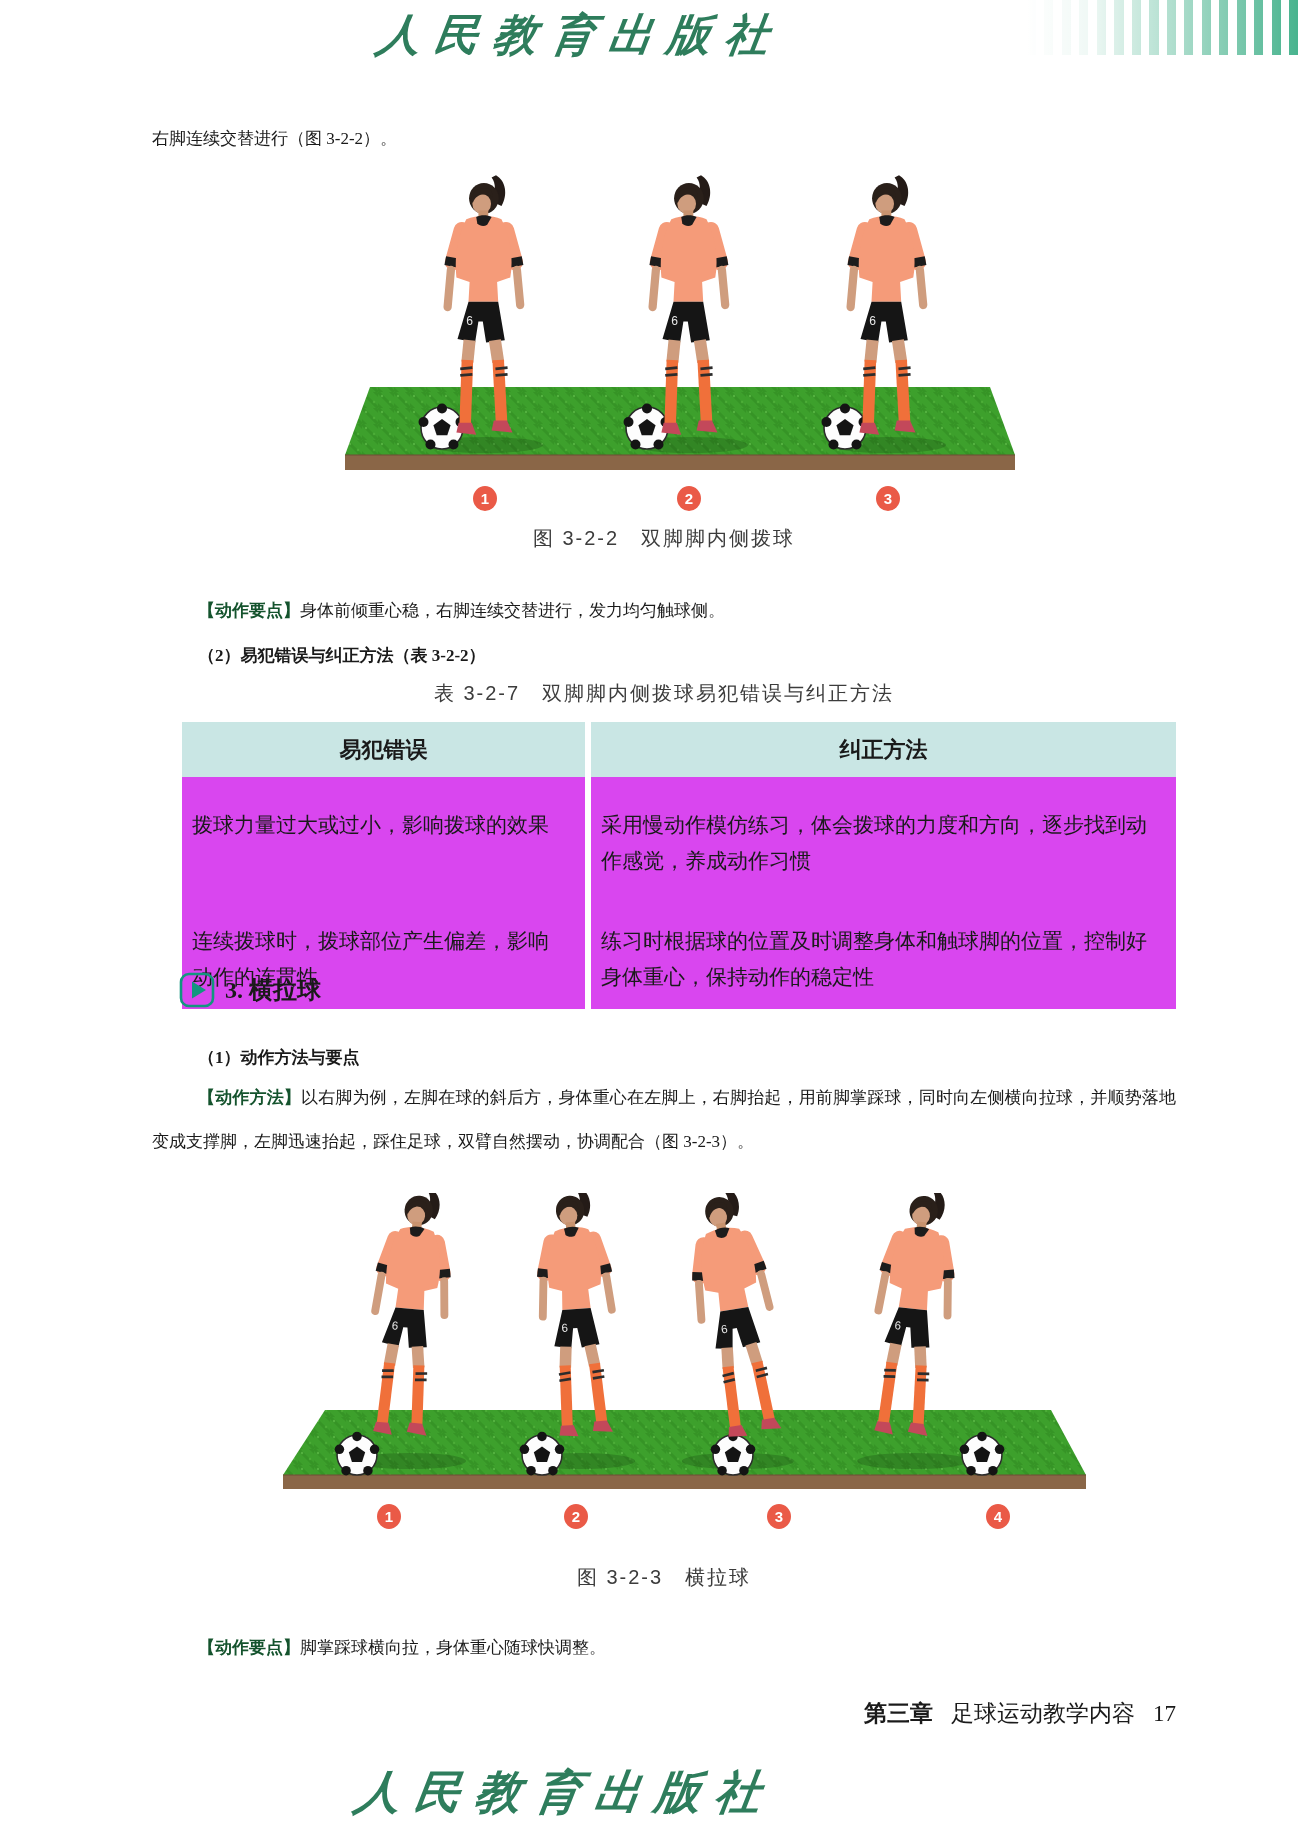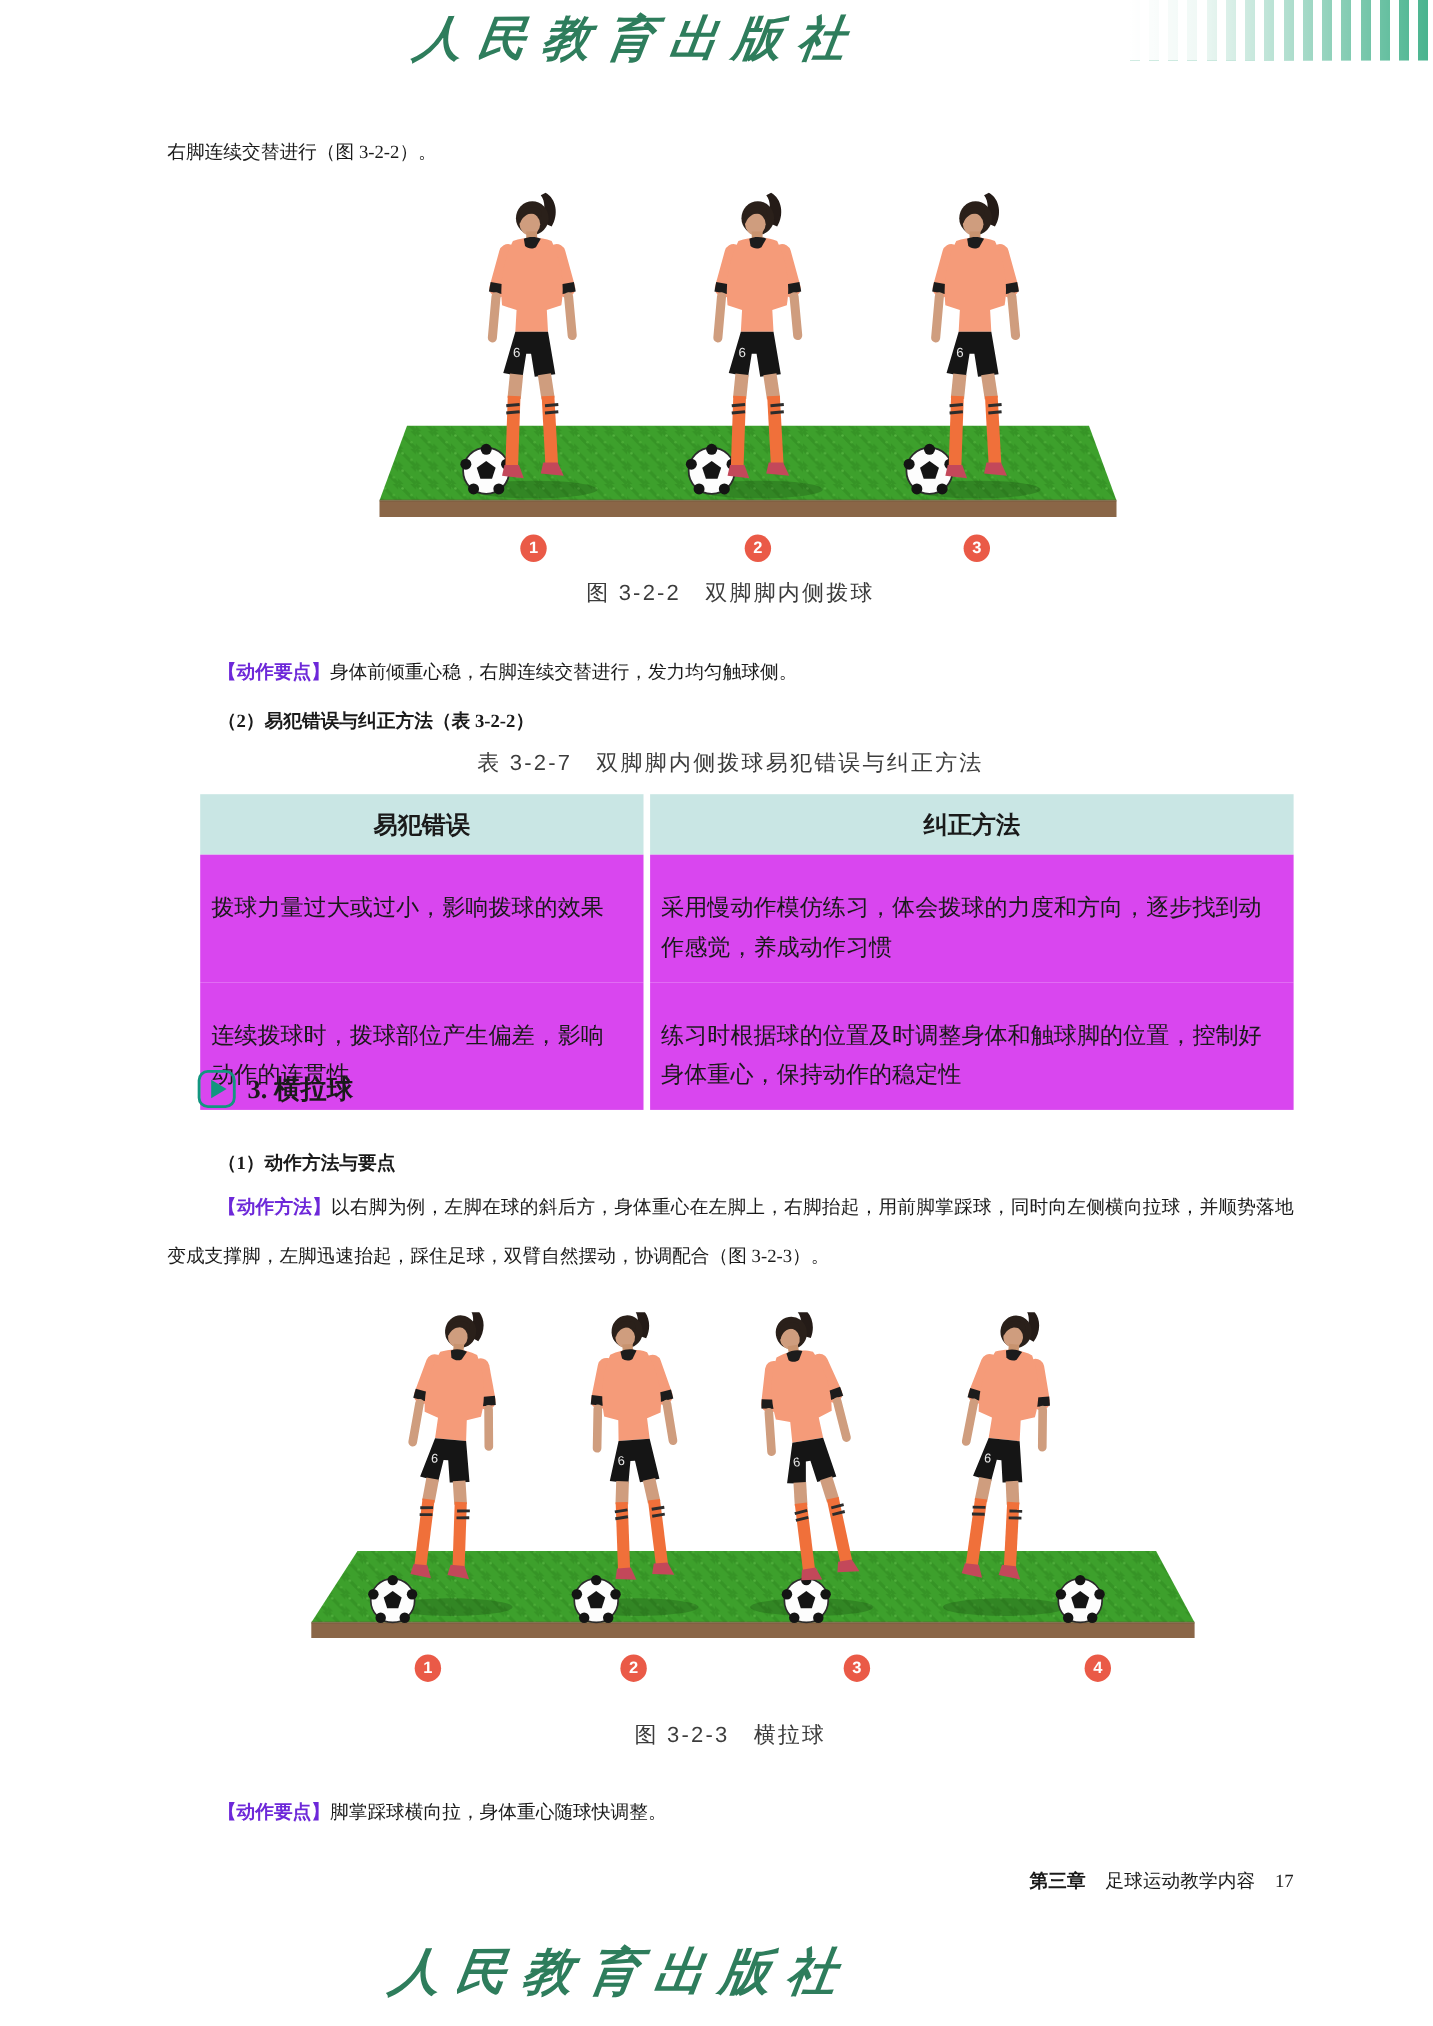--- a/index.html
+++ b/index.html
@@ -23,7 +23,7 @@
   .body-text{position:absolute;left:152px;width:1024px;font-size:17px;line-height:44px;}
   .intro{top:100px;}
   .indent{text-indent:46px;}
-  .green-label{color:#6d28d9;font-weight:bold;}
+  .green-label{color:#14532d;font-weight:bold;}
   .keypoints1{top:572px;}
   .heading-errors{top:617px;font-weight:bold;}
   .heading-method{top:1019px;font-weight:bold;}

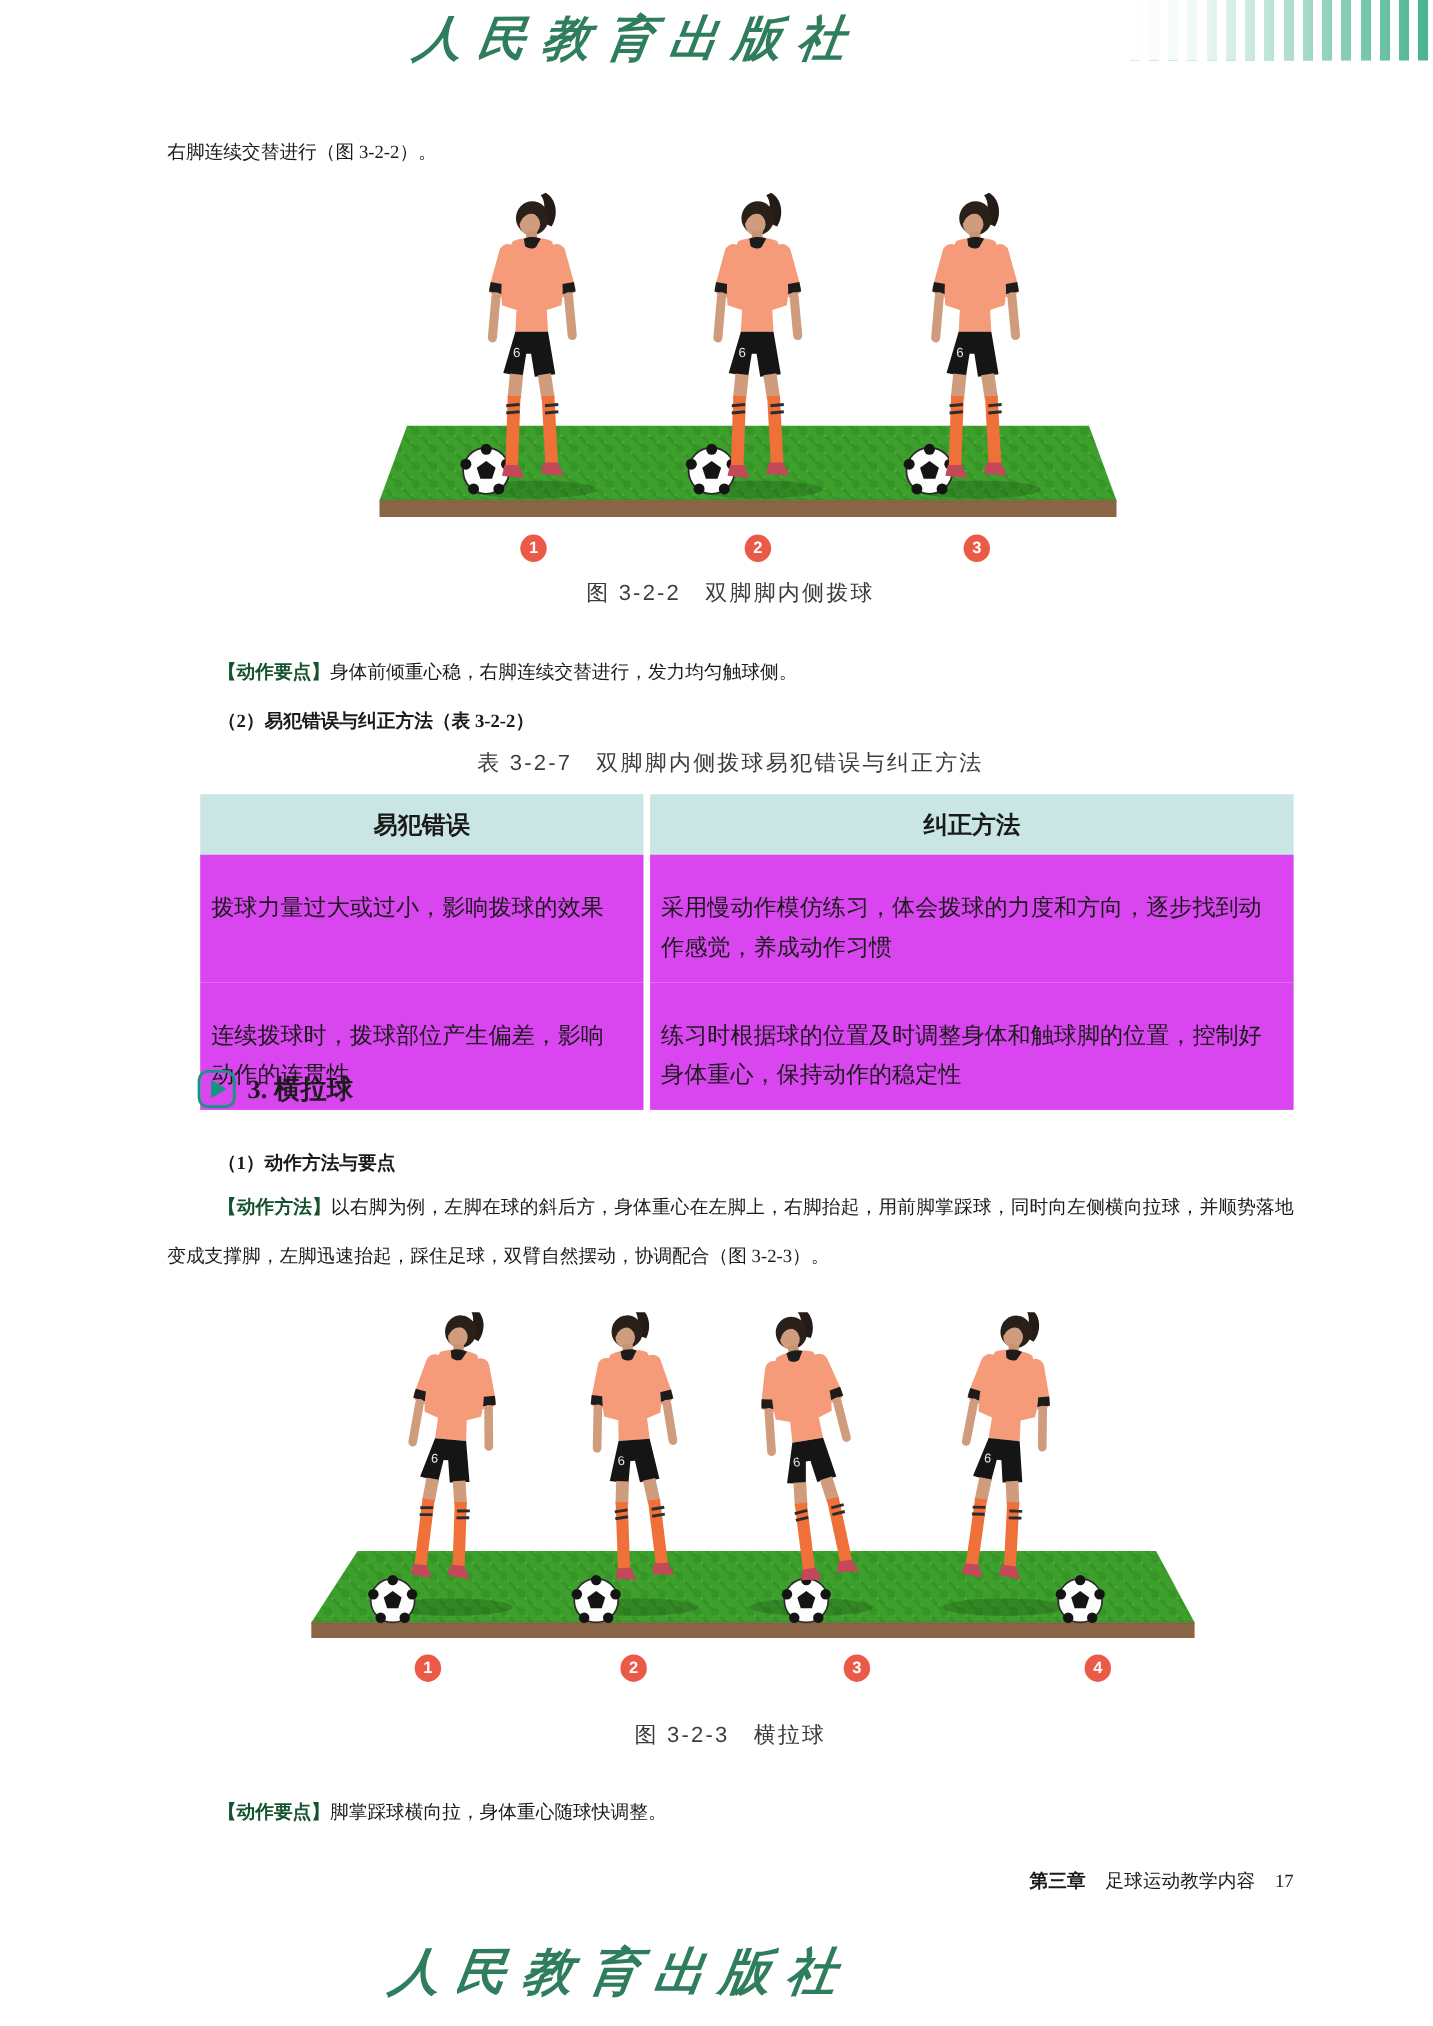--- a/index.html
+++ b/index.html
@@ -59,7 +59,7 @@
   .play-icon{width:36px;height:36px;display:block;}
 
   
-  .page-footer{position:absolute;top:1698px;right:127px;font-size:17px;white-space:nowrap;}
+  .page-footer{position:absolute;top:1698px;right:127px;font-size:23px;white-space:nowrap;}
   .page-footer .chapter{font-weight:bold;margin-right:18px;}
   .page-footer .pageno{margin-left:18px;}
 </style>

